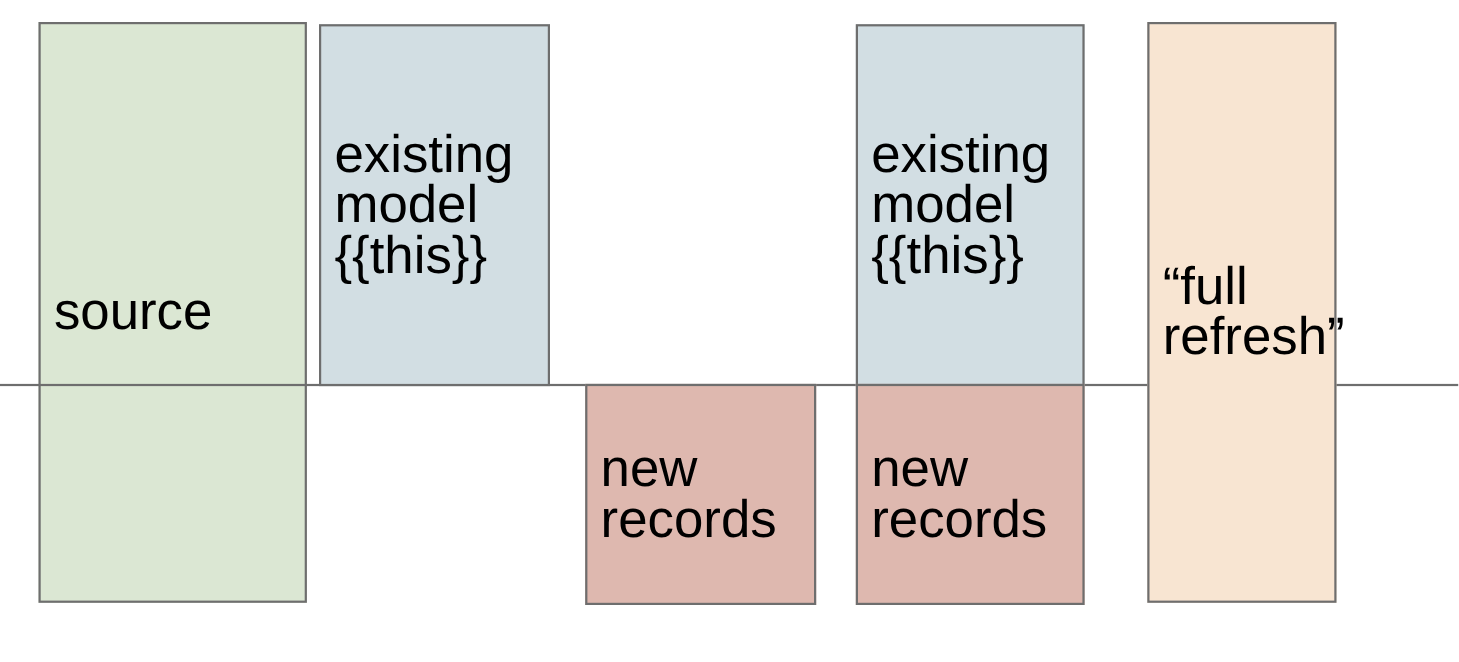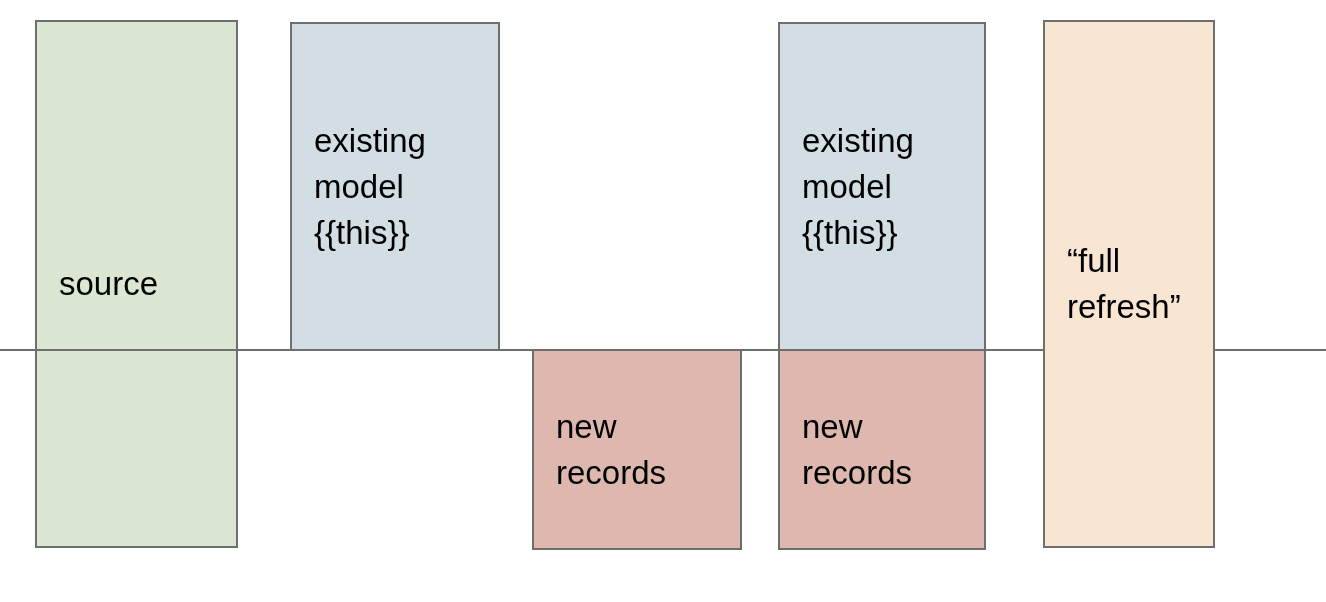--- a/index.html
+++ b/index.html
@@ -23,9 +23,9 @@
     align-items: center;
   }
   .box .label {
-    padding-left: 22px;
+    padding-left: 12px;
     padding-right: 6px;
-    font-size: 33px;
+    font-size: 48px;
     line-height: 46px;
     color: var(--text, #000000);
     white-space: pre-line;

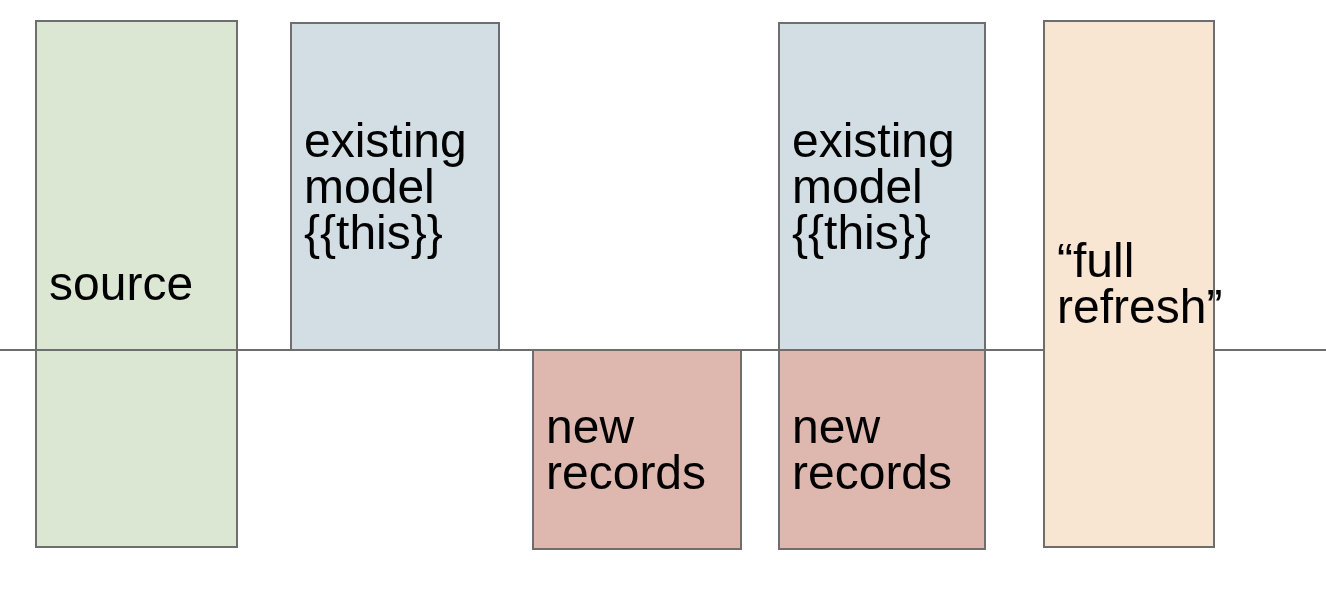--- a/index.html
+++ b/index.html
@@ -32,7 +32,7 @@
     letter-spacing: 0;
   }
   
-  #box-source        { left: 35px;   top: 20px;  width: 203px; height: 528px; z-index: 1; }
+  #box-source        { left: 35px;   top: 20px;  width: 244px; height: 528px; z-index: 1; }
   #timeline          { position: absolute; left: 0; top: 349px; width: 1326px; height: 2px;
                        background: var(--timeline, #6e6e6e); z-index: 2; }
   #box-existing-1    { left: 290px;  top: 22px;  width: 210px; height: 329px; z-index: 3; }

